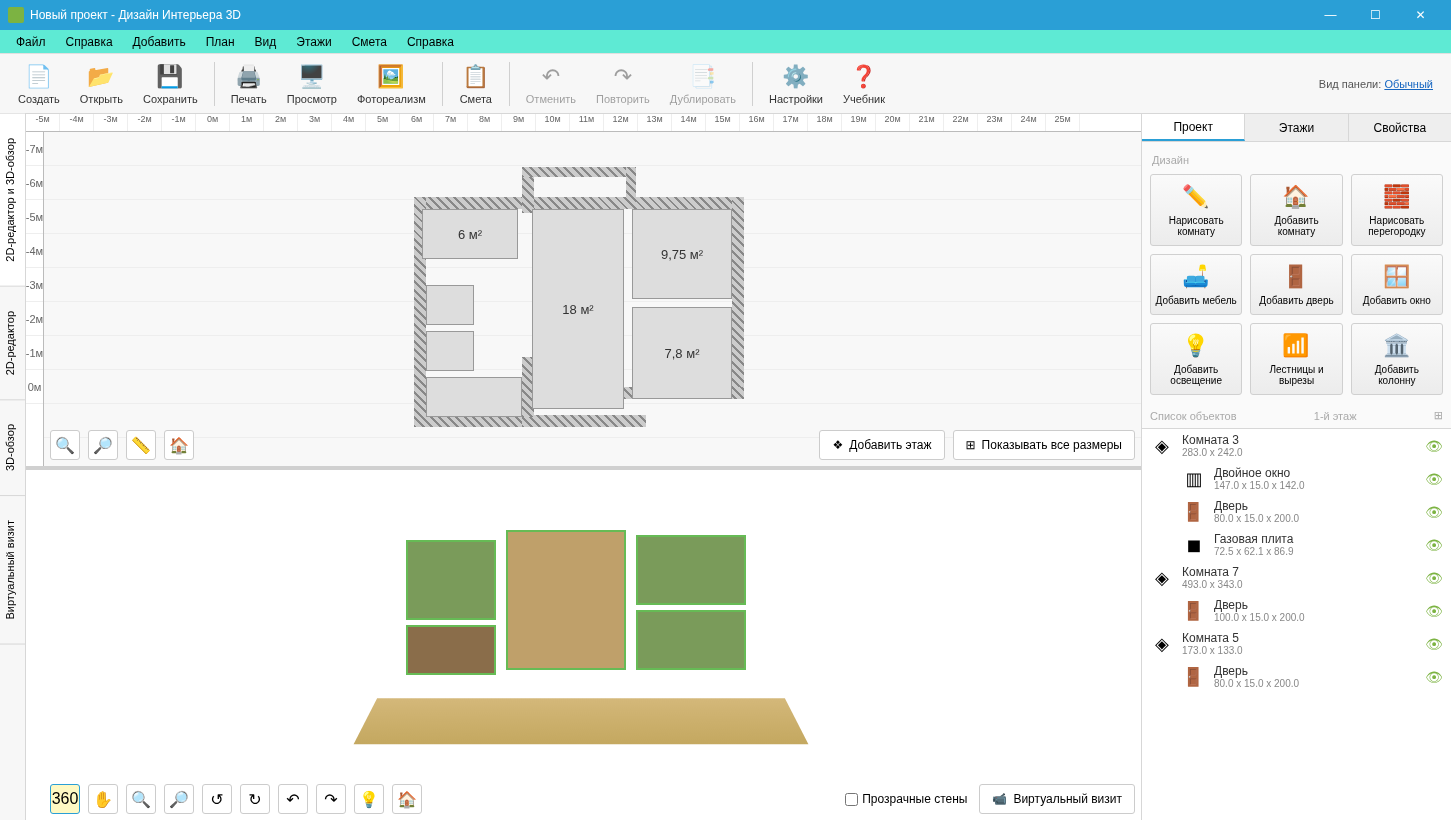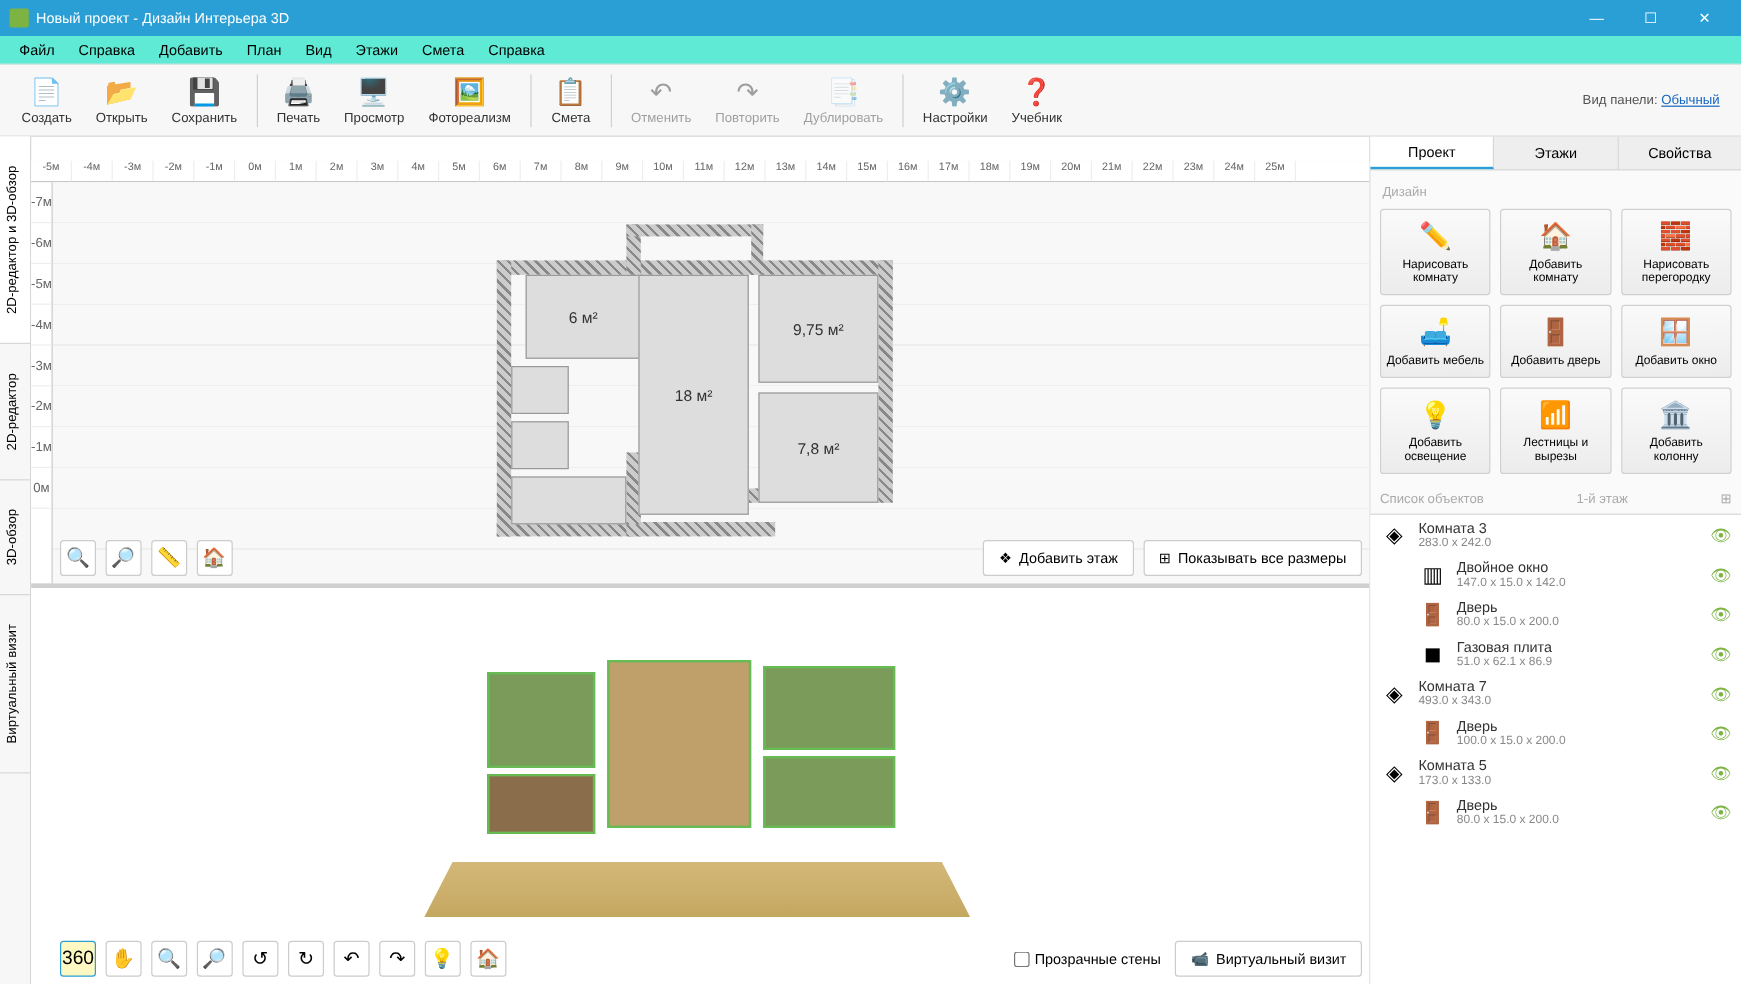--- a/index.html
+++ b/index.html
@@ -29,7 +29,7 @@
 
 .center { flex: 1; display: flex; flex-direction: column; position: relative; }
 
-.view-2d { flex: 0 0 356px; position: relative; background: #f5f5f5; border-bottom: 4px solid #d0d0d0; margin-top: 20px; }
+.view-2d { flex: 0 0 356px; position: relative; background: #f5f5f5; border-bottom: 4px solid #d0d0d0; }
 .ruler-h { height: 18px; background: #fff; border-bottom: 1px solid #bbb; position: relative; font-size: 9px; color: #666; display: flex; }
 .ruler-h span { flex: 0 0 34px; text-align: center; border-right: 1px solid #eee; }
 .ruler-v { width: 18px; background: #fff; border-right: 1px solid #bbb; position: absolute; left: 0; top: 18px; bottom: 0; font-size: 11px; color: #666; display: flex; flex-direction: column; }

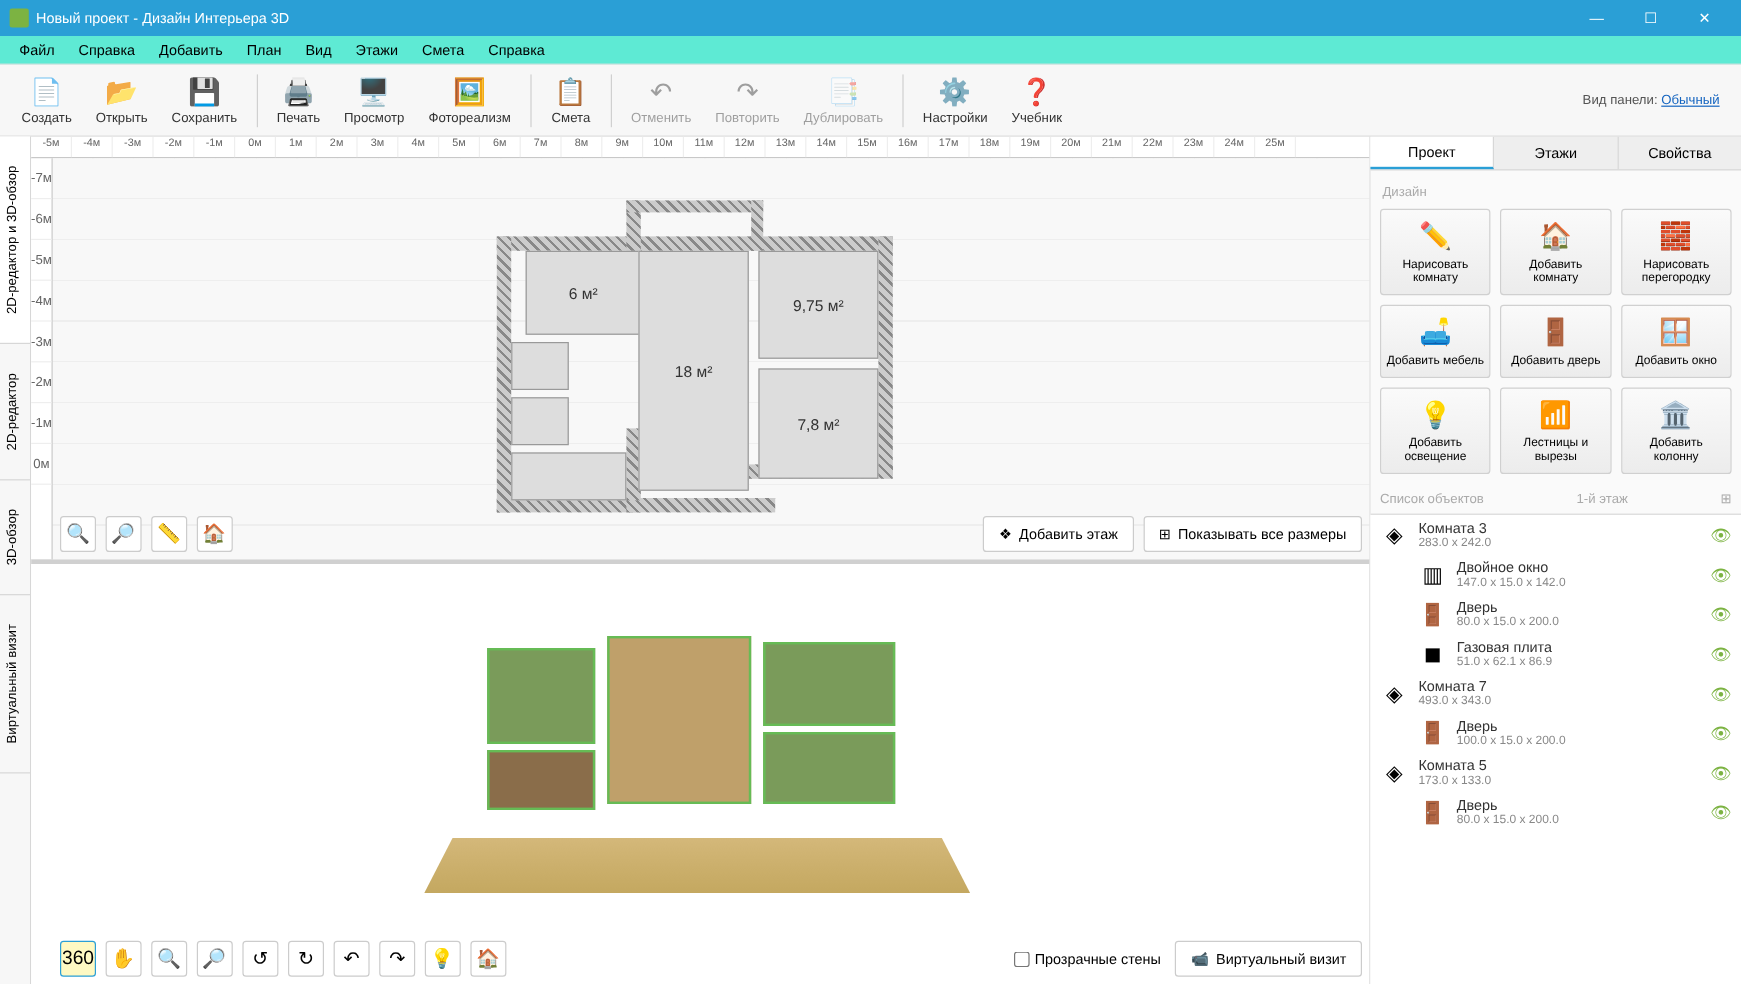--- a/index.html
+++ b/index.html
@@ -224,7 +224,7 @@
           <div class="fp-wall" style="left:108px;bottom:0;width:124px;height:12px"></div>
           <div class="fp-wall" style="left:108px;bottom:10px;width:12px;height:60px"></div>
           <div class="fp-wall" style="right:0;top:220px;width:120px;height:12px"></div>
-          <div class="fp-room" style="left:24px;top:42px;width:96px;height:70px">
+          <div class="fp-room" style="left:8px;top:42px;width:96px;height:50px">
               <span>6 м²</span>
             </div>
           <div class="fp-room" style="left:12px;top:118px;width:48px;height:40px"></div>

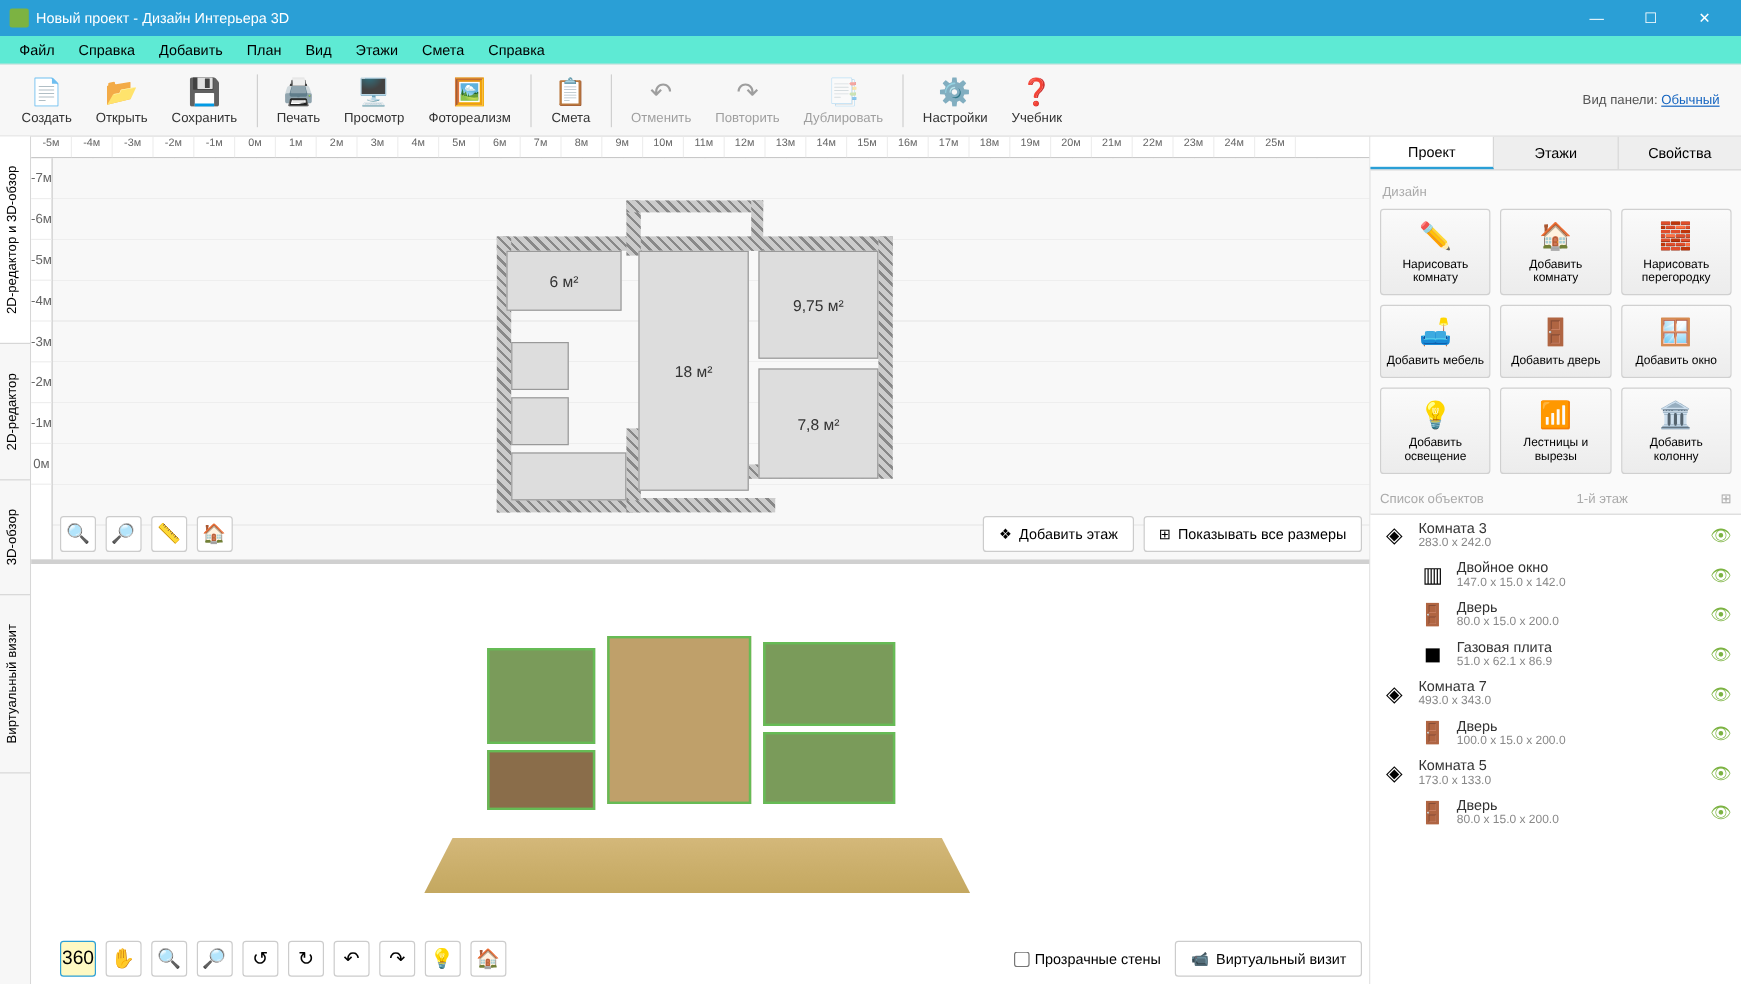--- a/index.html
+++ b/index.html
@@ -374,7 +374,7 @@
           <div class="obj-icon">◼</div>
           <div class="obj-info">
             <div class="nm">Газовая плита</div>
-            <div class="sz">51.0 x 62.1 x 86.9</div>
+            <div class="sz">72.5 x 62.1 x 86.9</div>
           </div>
           <div class="obj-eye">👁</div>
         </div>

